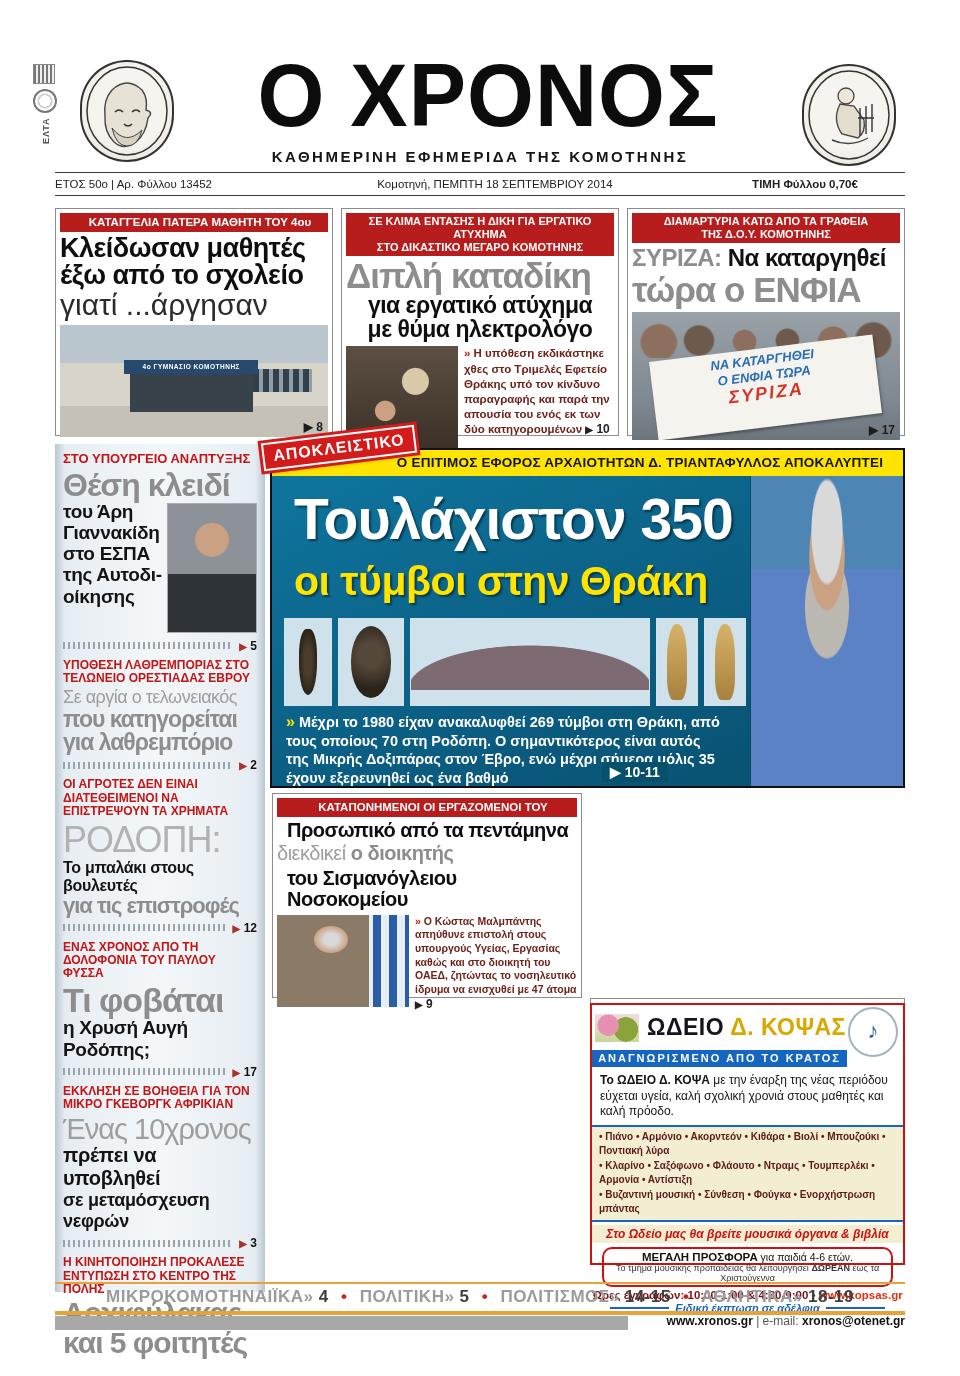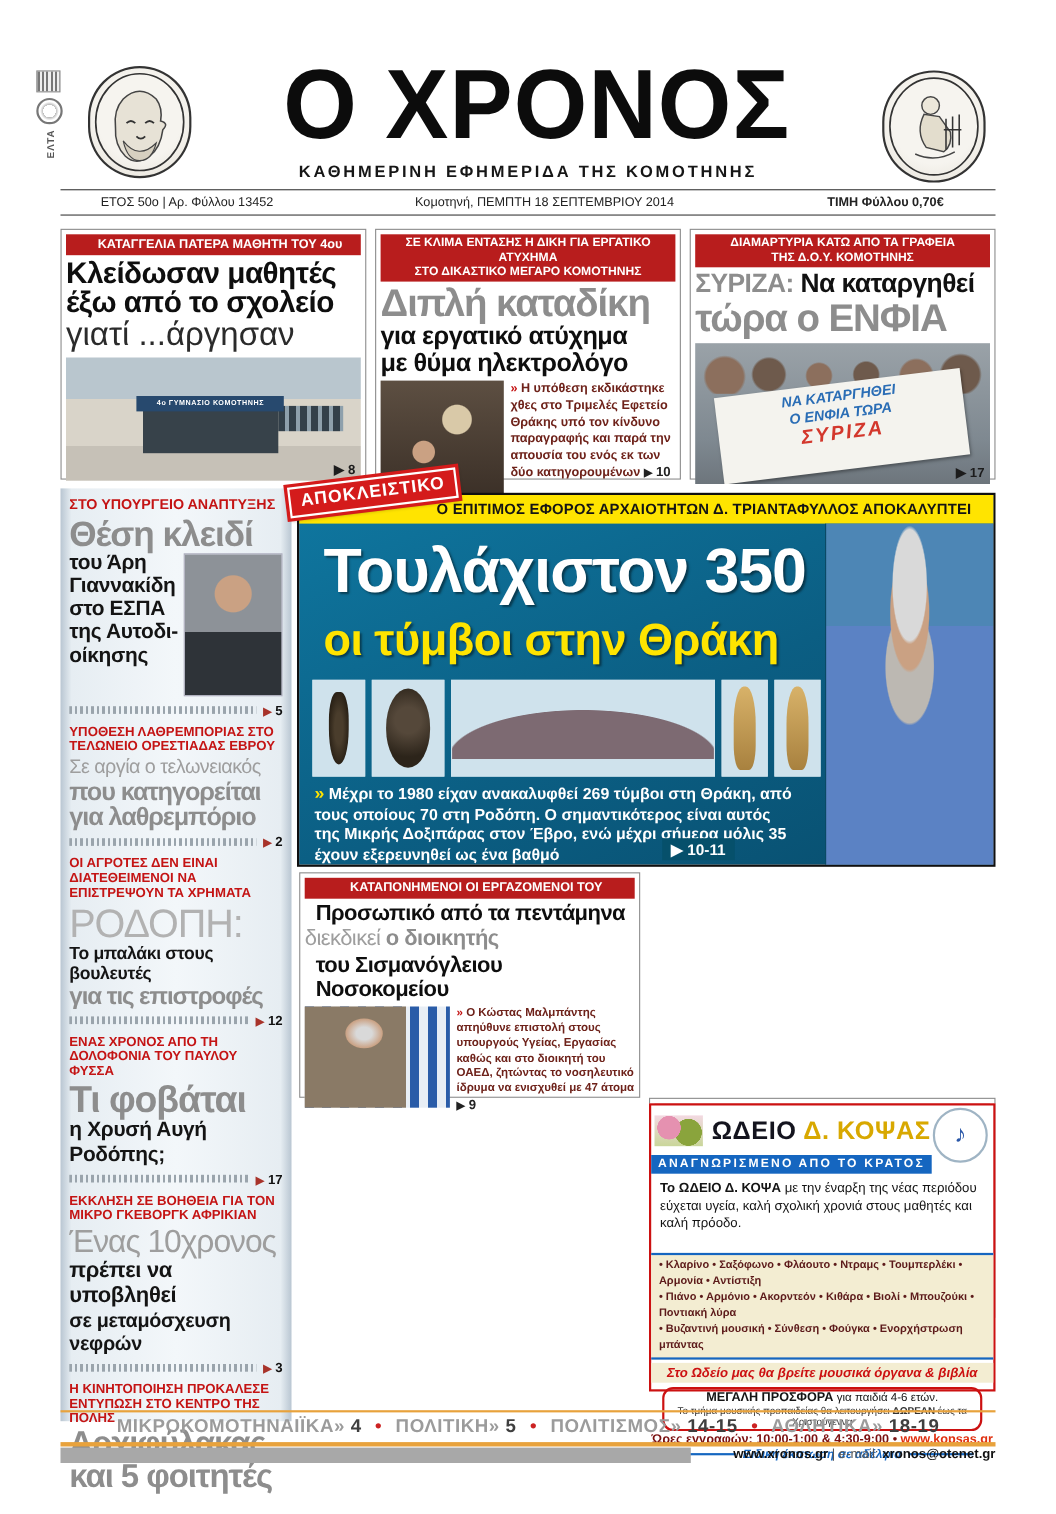--- a/index.html
+++ b/index.html
@@ -22,7 +22,7 @@
   .subtitle{left:0;top:148px;width:960px;text-align:center;font-size:15px;font-weight:bold;letter-spacing:2.5px;color:#161616;}
   .dateline{left:55px;top:172px;width:850px;height:22px;border-top:1.5px solid #3a3a3a;border-bottom:1.5px solid #3a3a3a;
             display:flex;align-items:center;font-size:11.5px;color:#222;}
-  .dateline .dl-left{width:230px;text-align:center;}
+  .dateline .dl-left{width:230px;text-align:left;}
   .dateline .dl-mid{flex:1;text-align:center;}
   .dateline .dl-right{width:200px;text-align:center;font-weight:bold;}
 

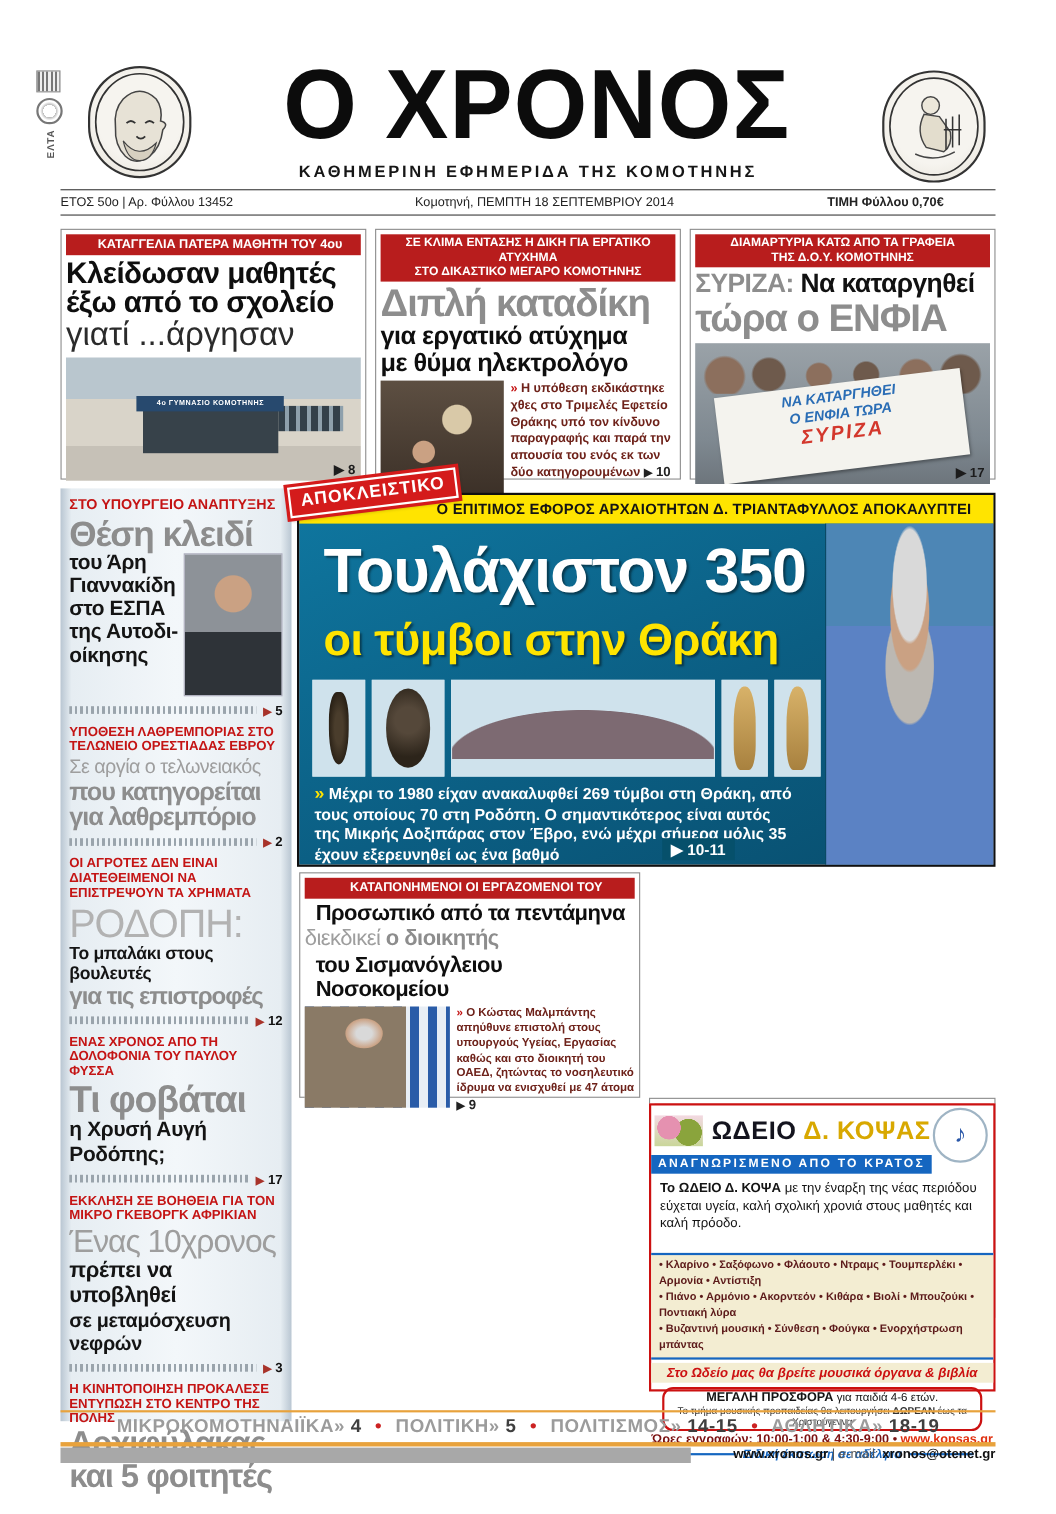--- a/index.html
+++ b/index.html
@@ -41,7 +41,7 @@
   .hl-big-black{font-size:27px;font-weight:bold;letter-spacing:-0.5px;line-height:1.0;color:#0e0e0e;margin-top:3px;}
   .hl-thin{font-size:30px;font-weight:400;color:#2b2b2b;line-height:1.05;}
   .hl-gray-big{font-size:35px;font-weight:bold;color:#8d8d8d;letter-spacing:-1px;line-height:1.02;margin-top:2px;}
-  .hl-mid-black{font-size:23px;font-weight:bold;color:#0e0e0e;letter-spacing:-0.5px;line-height:1.04;}
+  .hl-mid-black{font-size:23px;font-weight:bold;color:#0e0e0e;letter-spacing:-0.5px;line-height:1.04;text-align:center;}
   .hl-syriza1{font-size:24px;font-weight:bold;line-height:1.05;margin-top:2px;letter-spacing:-0.5px;}
   .hl-syriza1 .g{color:#8d8d8d;}
   .photo{position:relative;overflow:hidden;}

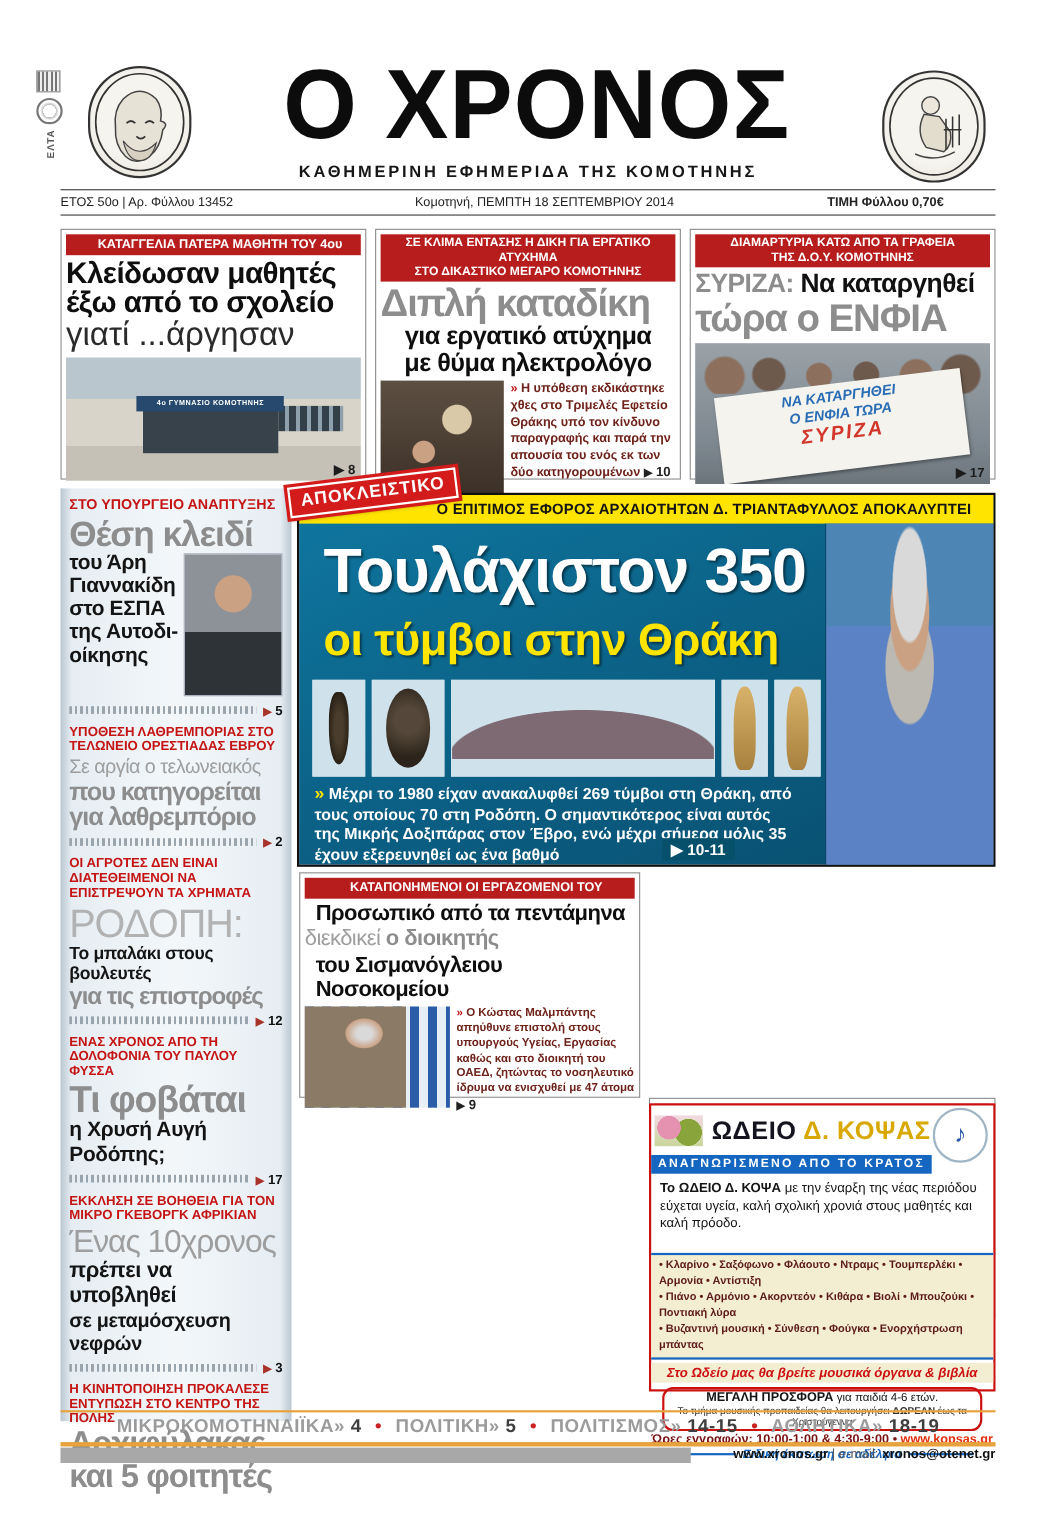--- a/index.html
+++ b/index.html
@@ -153,7 +153,7 @@
               line-height:17px;text-align:center;width:82%;}
   .ad-logo{position:absolute;right:5px;top:2px;width:46px;height:46px;border-radius:50%;background:#fff;
            border:2px solid #9fb4c4;z-index:2;color:#2a57a8;font-size:22px;text-align:center;line-height:44px;}
-  .ad-intro{font-size:12px;line-height:1.3;padding:6px 8px 19px 8px;color:#141414;}
+  .ad-intro{font-size:12px;line-height:1.3;padding:6px 8px 5px 8px;color:#141414;}
   .ad-intro .b{font-weight:bold;}
   .ad-instr{background:#f3edd2;border-top:2px solid #1566c0;border-bottom:2px solid #1566c0;
             font-size:10px;font-weight:bold;color:#5c1a1a;line-height:1.45;padding:3px 7px;}

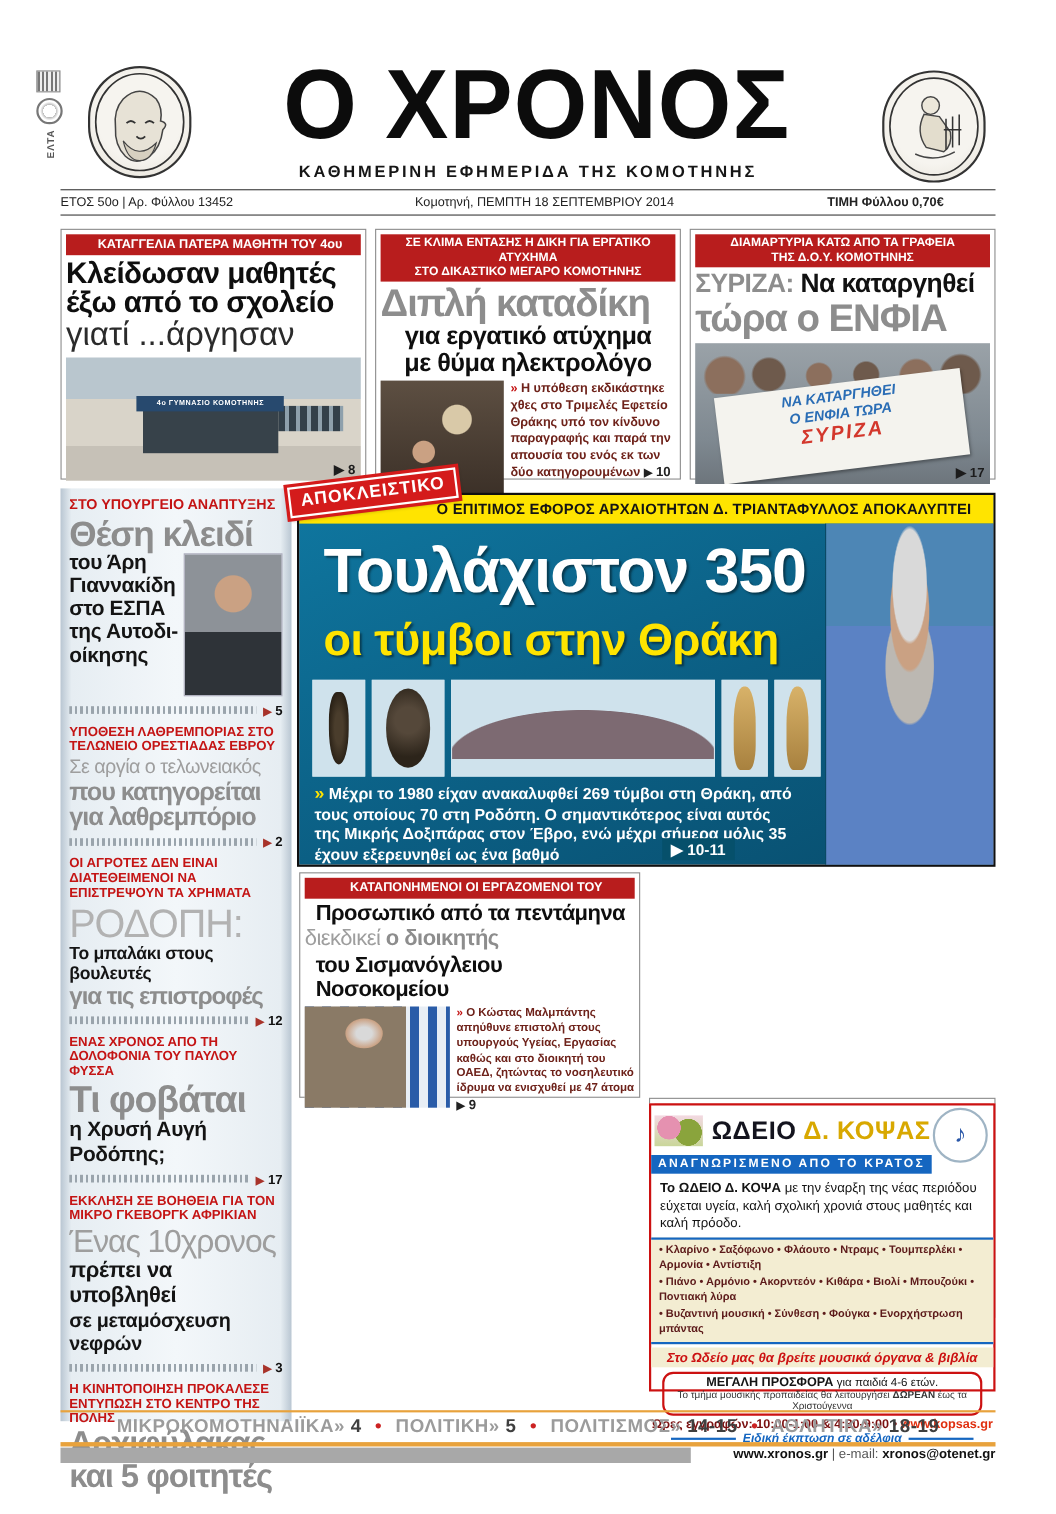--- a/index.html
+++ b/index.html
@@ -410,8 +410,8 @@
       <span class="b">Το ΩΔΕΙΟ Δ. ΚΟΨΑ</span><span> με την έναρξη της νέας περιόδου εύχεται υγεία, καλή σχολική χρονιά στους μαθητές και καλή πρόοδο.</span>
     </div>
     <div class="ad-instr">
+      <div>• Πιάνο  • Αρμόνιο  • Ακορντεόν  • Κιθάρα  • Βιολί  • Μπουζούκι  • Ποντιακή λύρα</div>
       <div>• Κλαρίνο  • Σαξόφωνο  • Φλάουτο  • Ντραμς  • Τουμπερλέκι  • Αρμονία  • Αντίστιξη</div>
-      <div>• Πιάνο  • Αρμόνιο  • Ακορντεόν  • Κιθάρα  • Βιολί  • Μπουζούκι  • Ποντιακή λύρα</div>
       <div>• Βυζαντινή μουσική  • Σύνθεση  • Φούγκα  • Ενορχήστρωση μπάντας</div>
     </div>
     <div class="ad-books">Στο Ωδείο μας θα βρείτε μουσικά όργανα &amp; βιβλία</div>

